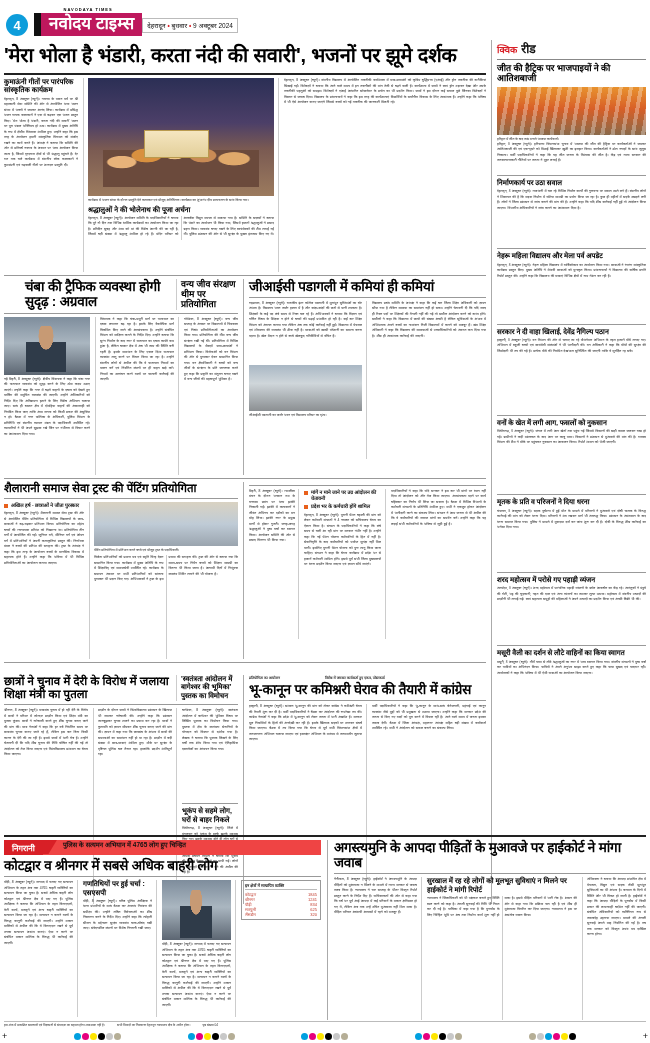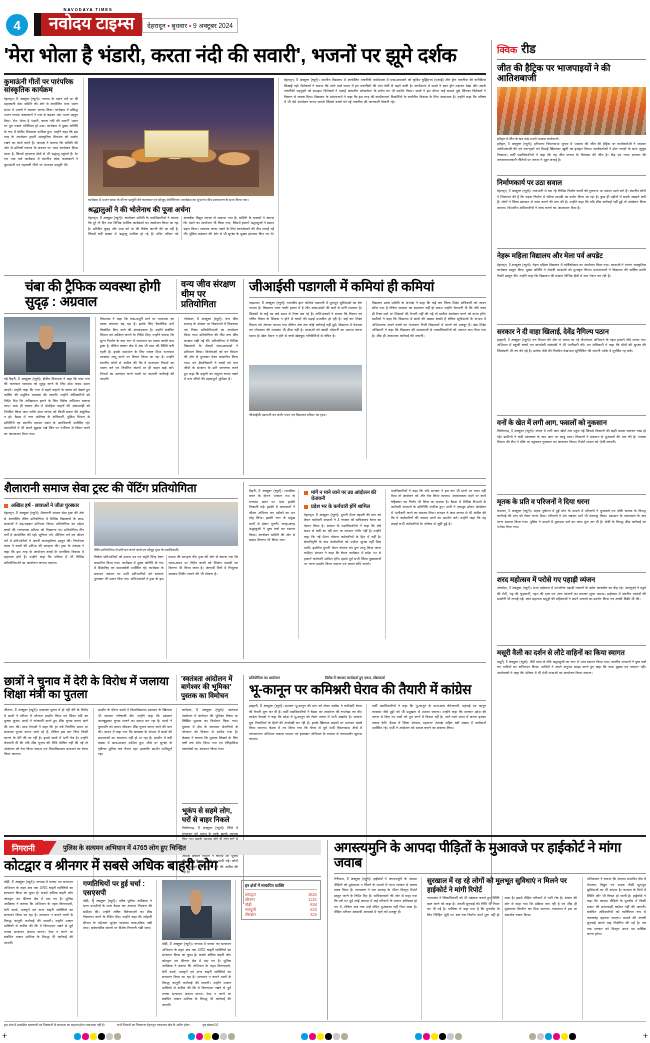--- a/index.html
+++ b/index.html
@@ -25,7 +25,7 @@
     text-align:center; height: 7px; line-height:7px;
   }
   .logo-block {
-    background: #b91c1c; color:#fff; padding: 2px 8px 3px 8px;
+    background: #be185d; color:#fff; padding: 2px 8px 3px 8px;
     font-weight: bold; font-size: 17px; line-height: 18px;
     border-left: 7px solid #111; white-space:nowrap;
   }

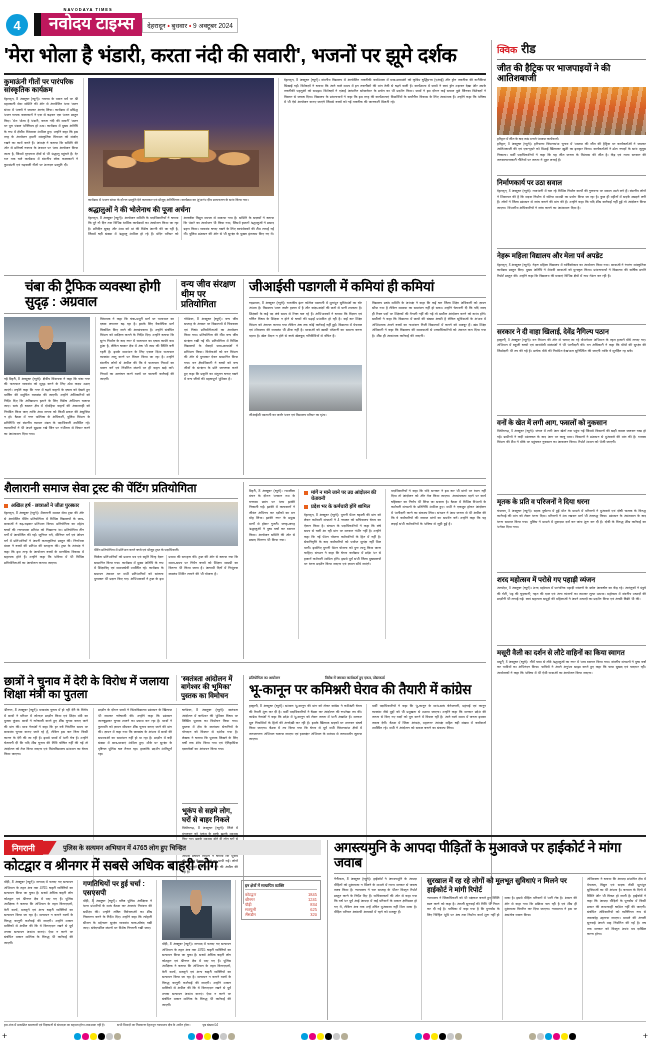--- a/index.html
+++ b/index.html
@@ -105,7 +105,7 @@
   
   .badge-red { display:inline-block; background:#d81f26; color:#fff;
     font-size:8px; font-weight:bold; padding:2px 8px; }
-  .badge-bar { display:flex; align-items:center; background:#e5e5e5; }
+  .badge-bar { display:flex; align-items:flex-start; background:#ef4444; }
   .badge-bar .slant { width:14px; height:14px; background:#d81f26;
     clip-path: polygon(0 0, 100% 0, 40% 100%, 0% 100%); }
   .badge-kicker { font-size:6.5px; font-weight:bold; color:#111; padding-left:6px; }

